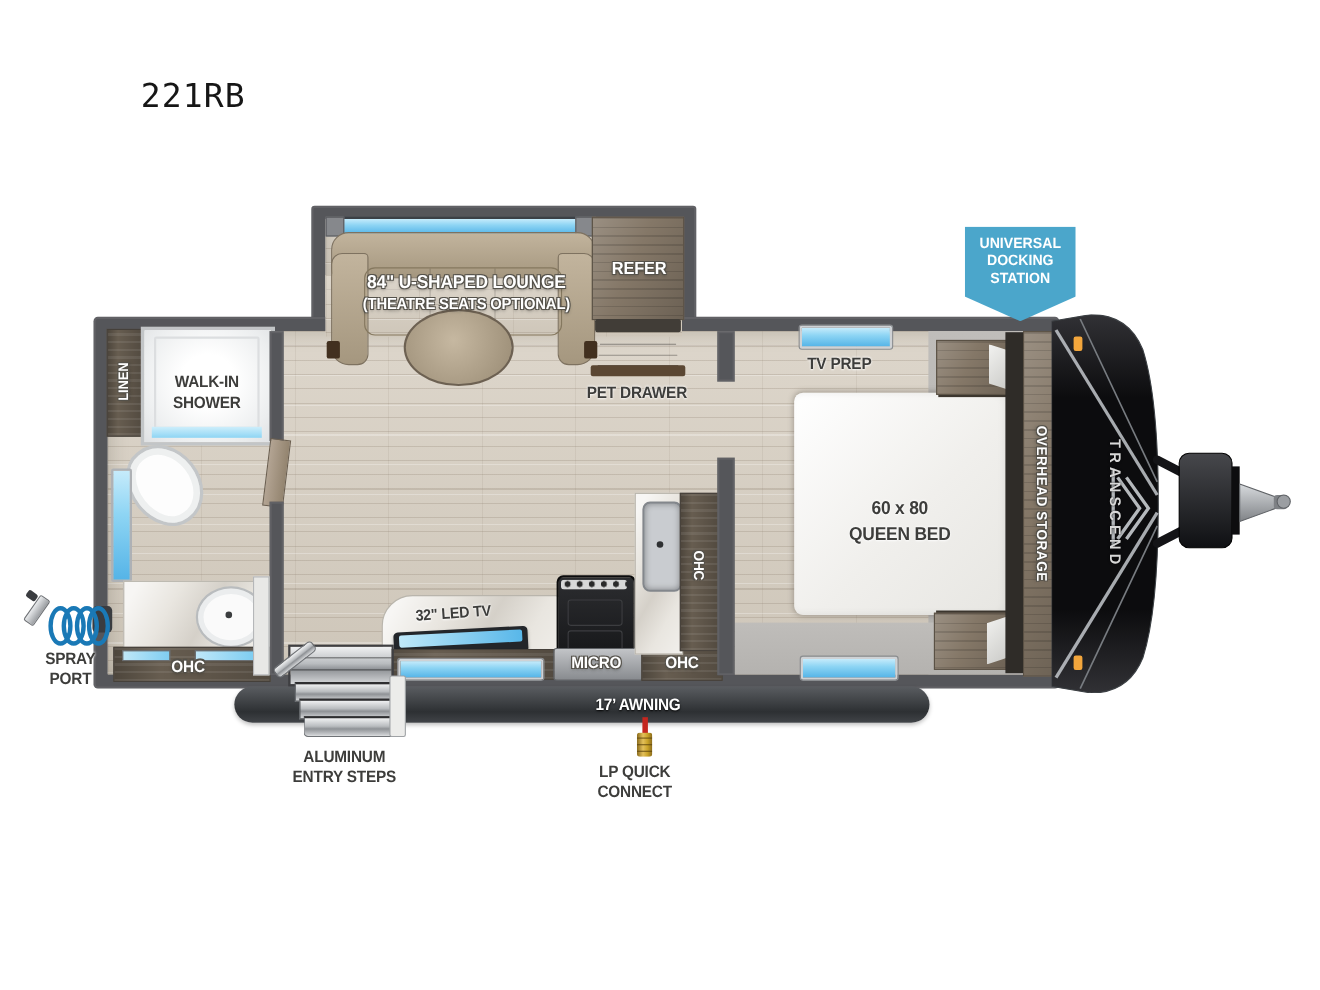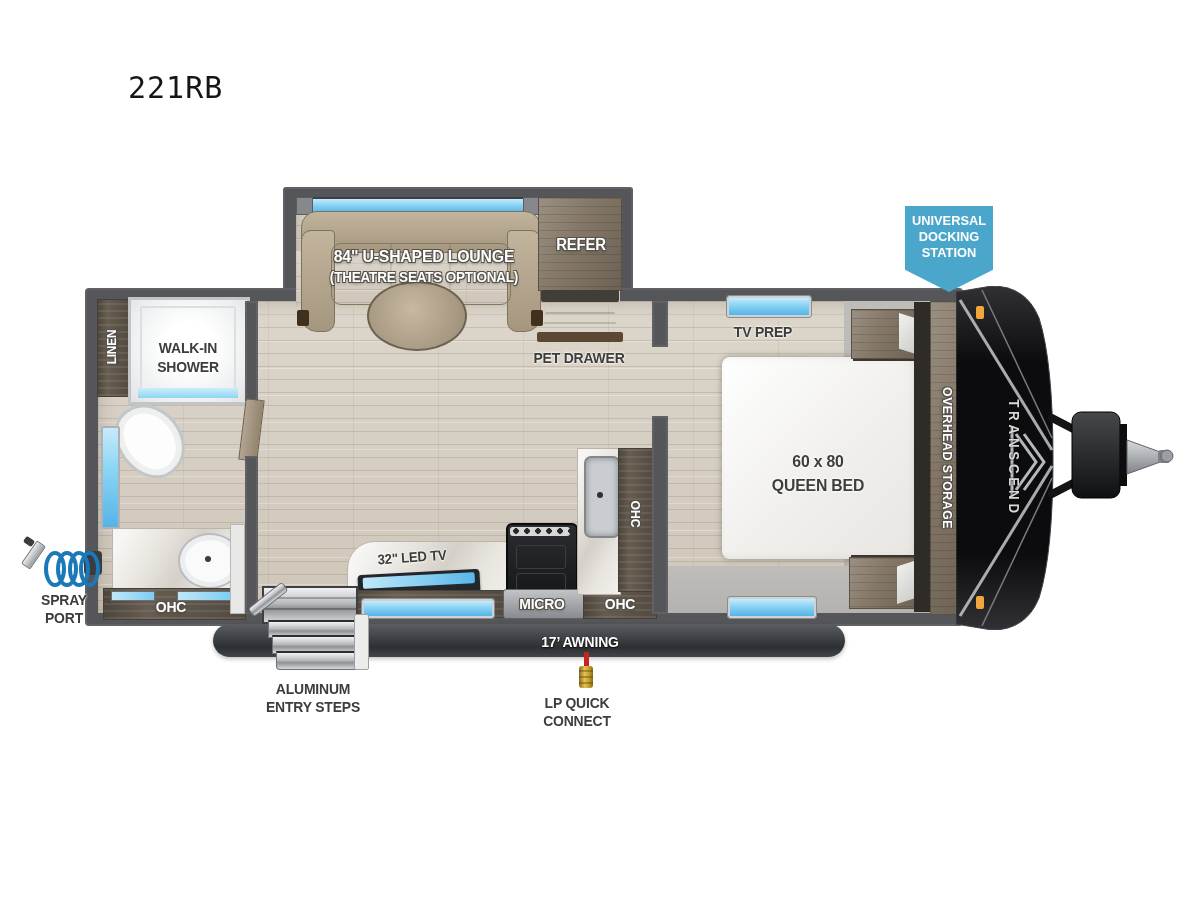--- a/index.html
+++ b/index.html
@@ -193,8 +193,8 @@
     <circle cx="121" cy="58" r="6" fill="#9b9ea2" stroke="#5f6266"></circle>
   </svg>
 
-  <div class="abs" style="left:877px;top:206px;width:88px;height:86px;background:#4ba6cb;
-       clip-path:polygon(0 0,100% 0,100% 74%,50% 100%,0 74%);text-align:center;padding-top:7px;box-sizing:border-box;margin-left:28px;">
+  <div class="abs" style="left:877px;top:206px;width:101px;height:86px;background:#4ba6cb;
+       clip-path:polygon(0 0,100% 0,100% 74%,50% 100%,0 74%);text-align:center;padding-top:7px;box-sizing:border-box;">
     <div style="color:#fff;font-weight:bold;font-size:13.5px;line-height:16px;transform:scaleX(.95);">UNIVERSAL</div>
     <div style="color:#fff;font-weight:bold;font-size:13.5px;line-height:16px;transform:scaleX(.95);">DOCKING</div>
     <div style="color:#fff;font-weight:bold;font-size:13.5px;line-height:16px;transform:scaleX(.95);">STATION</div>

